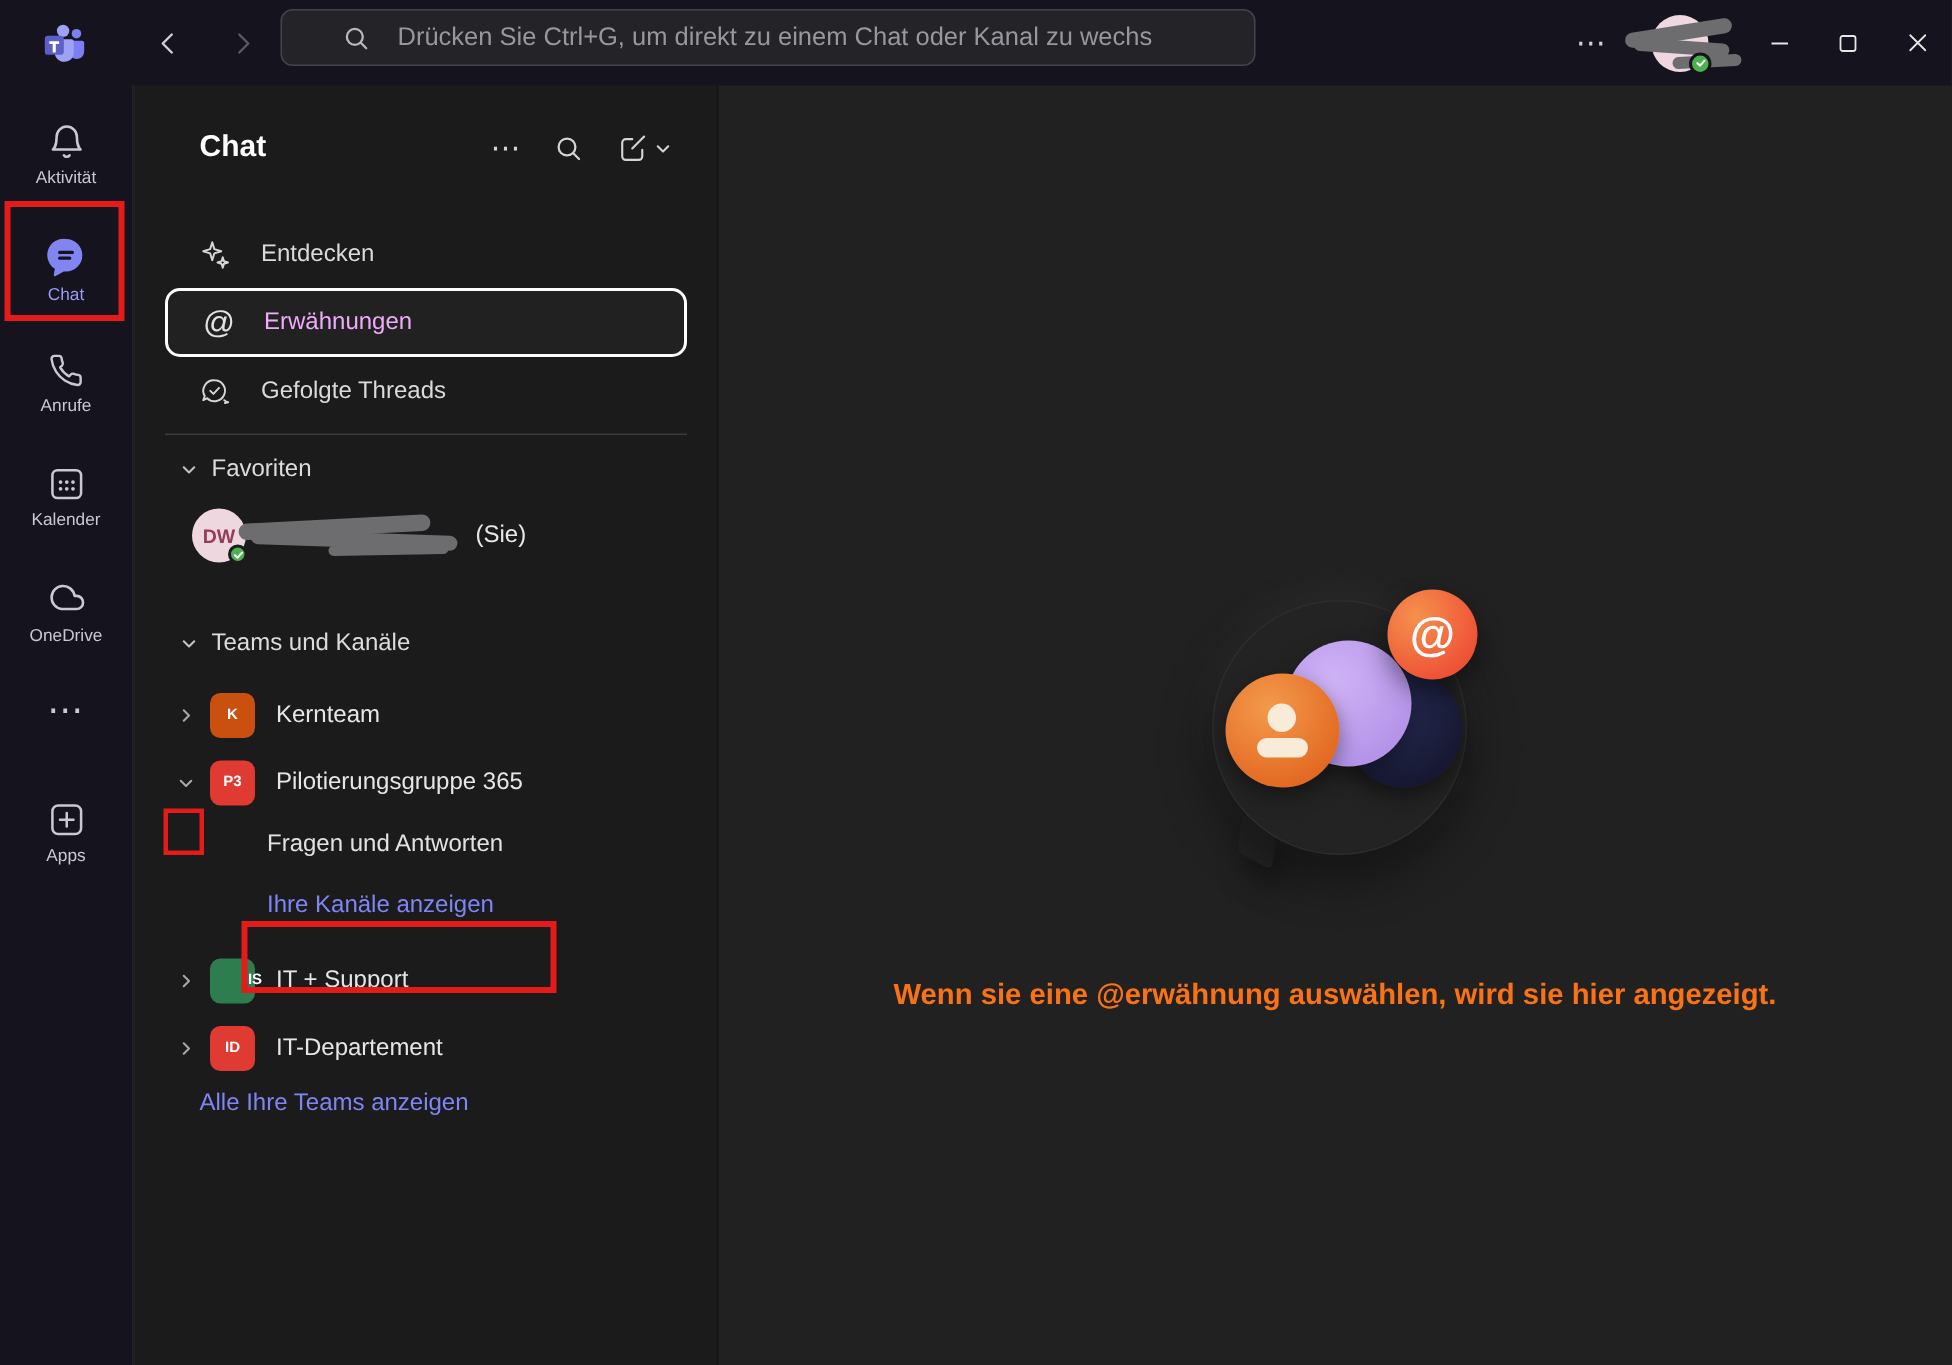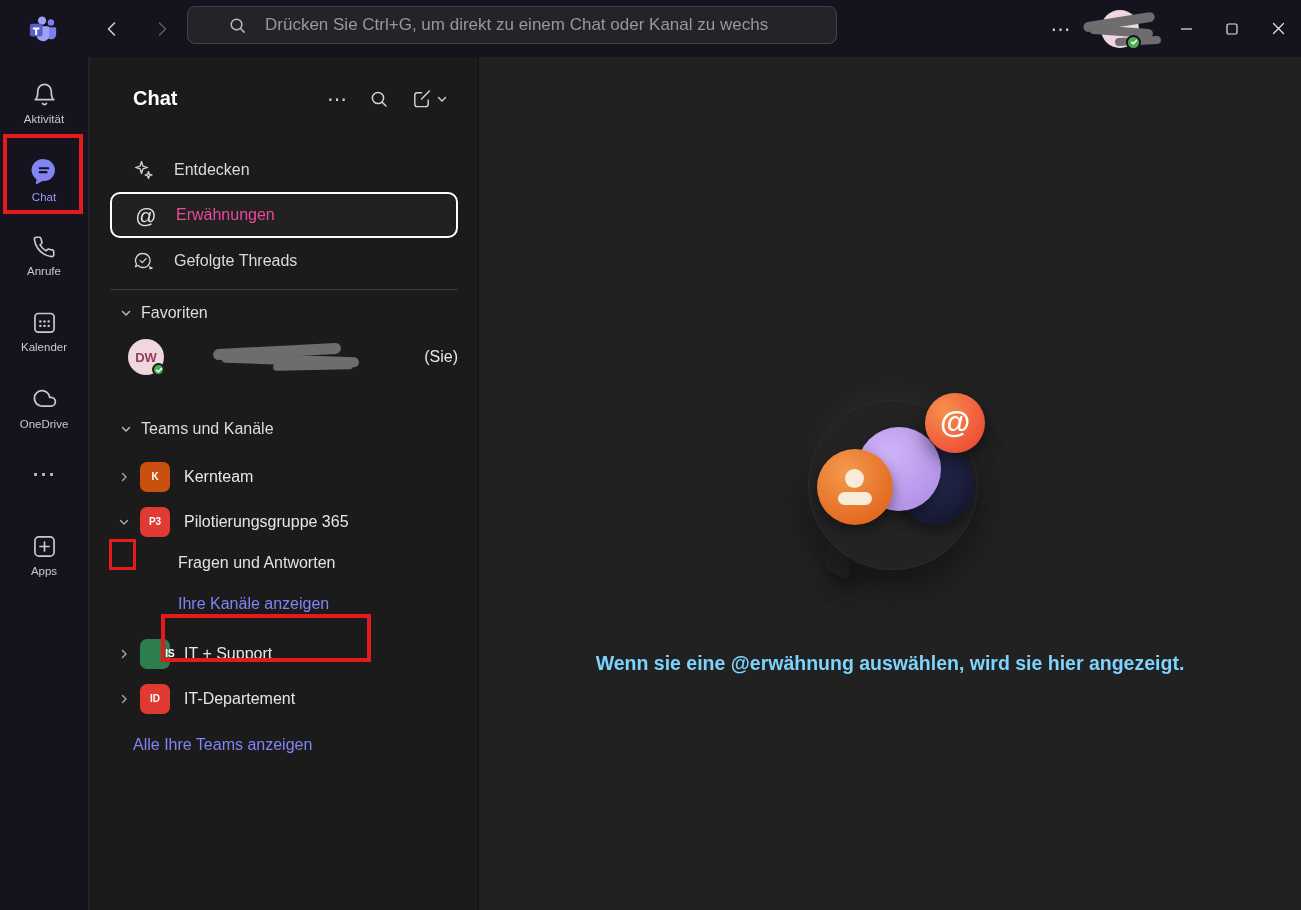--- a/index.html
+++ b/index.html
@@ -51,7 +51,7 @@
   .shortcut{height:45px;padding-left:22px;gap:18px;border-radius:10px;}
   .shortcut .txt{font-size:16px;color:#dadada;}
   .shortcut.selected{height:46px;border:2px solid #ffffff;background:#212121;}
-  .shortcut.selected .txt{color:#ec4899;}
+  .shortcut.selected .txt{color:#f0abfc;}
   .ic24{width:24px;height:24px;display:flex;align-items:center;justify-content:center;flex:none;}
   .at-glyph{font-size:21px;color:#e2e2e2;font-weight:normal;line-height:1;}
   .divider{border-top:1px solid #3c3c3c;margin:6px 0;}

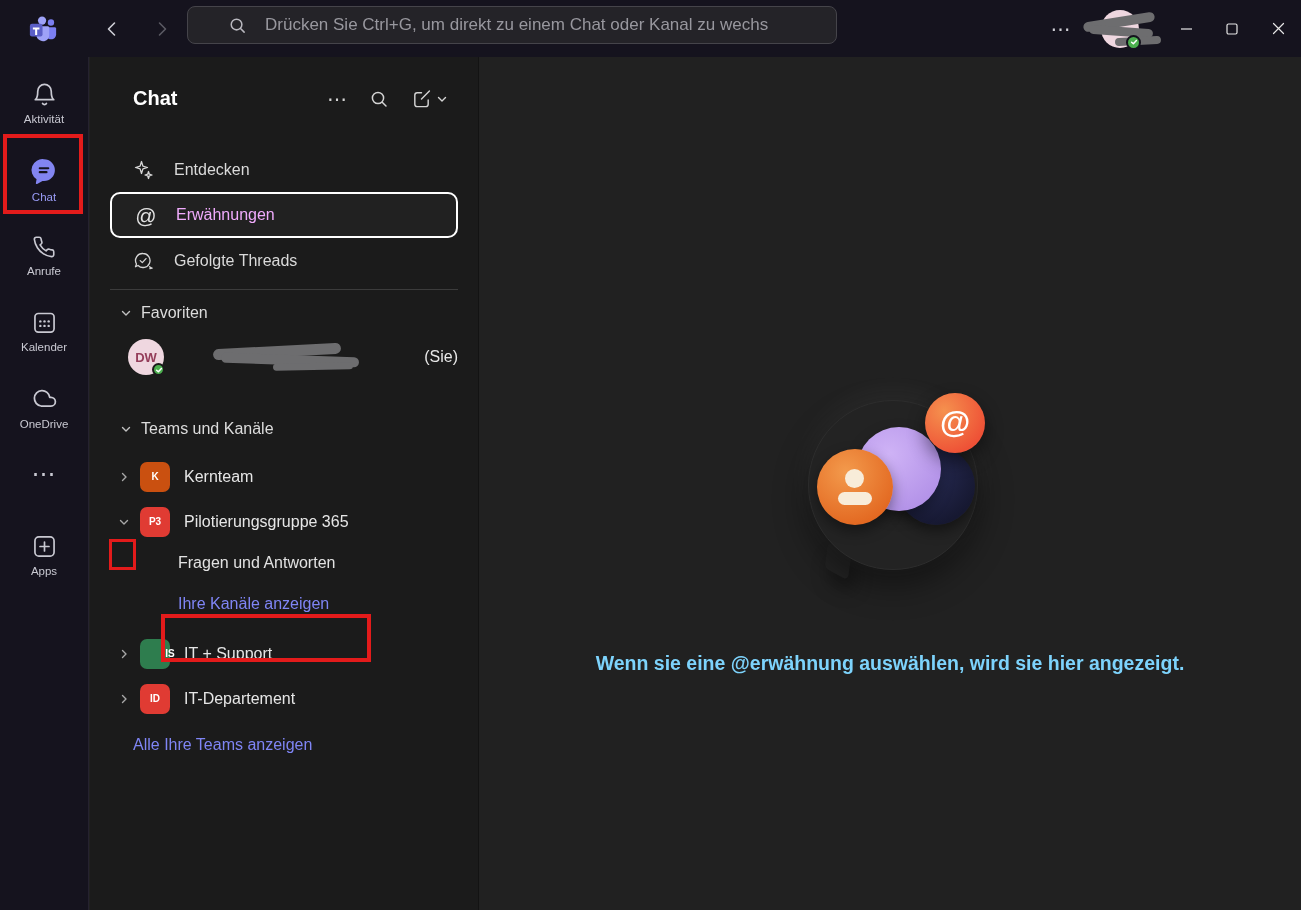--- a/index.html
+++ b/index.html
@@ -56,7 +56,7 @@
   .at-glyph{font-size:21px;color:#e2e2e2;font-weight:normal;line-height:1;}
   .divider{border-top:1px solid #3c3c3c;margin:6px 0;}
   .sec-header{height:34px;display:flex;align-items:center;gap:9px;padding-left:10px;color:#dcdcdc;font-size:16px;cursor:pointer;}
-  .fav-row{height:54px;padding-left:18px;position:relative;justify-content:space-between;}
+  .fav-row{height:54px;padding-left:18px;position:relative;}
   .fav-avatar{position:relative;width:36px;height:36px;flex:none;}
   .fav-avatar .circ{width:36px;height:36px;border-radius:50%;background:#efd7e0;display:flex;align-items:center;justify-content:center;font-size:13px;font-weight:bold;color:#943d5a;}
   .fav-scrib{position:relative;width:152px;height:30px;margin-left:-5px;flex:none;}

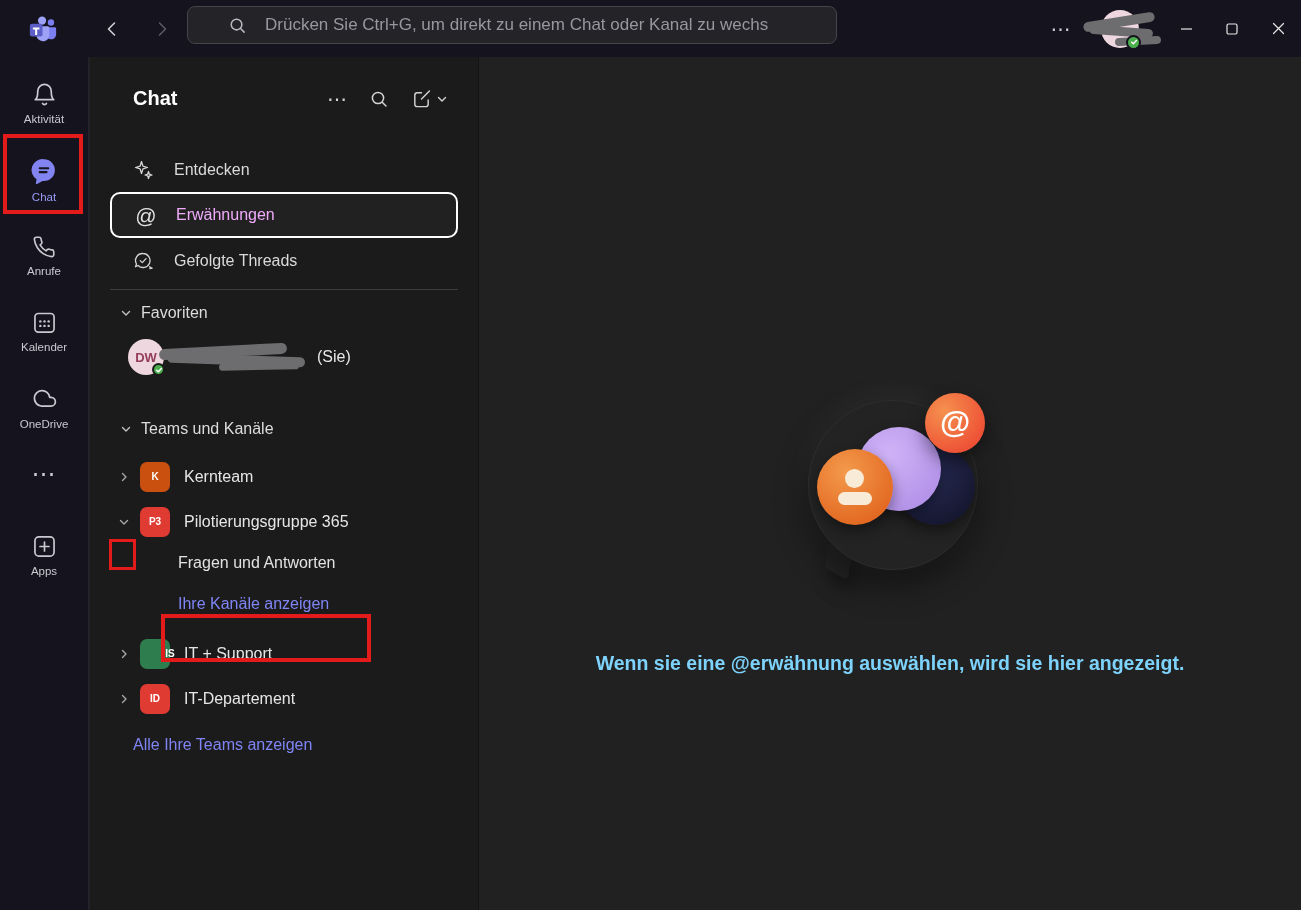--- a/index.html
+++ b/index.html
@@ -84,7 +84,7 @@
   .person-glyph .head{position:absolute;left:7px;top:0;width:19px;height:19px;border-radius:50%;background:#f8ecd9;}
   .person-glyph .body{position:absolute;left:0;top:23px;width:34px;height:13px;border-radius:7px;background:#f8ecd9;}
   .at-badge{position:absolute;left:140px;top:11px;width:60px;height:60px;border-radius:50%;background:radial-gradient(circle at 32% 30%, #f5914e, #ee5136 75%);box-shadow:0 8px 18px rgba(0,0,0,0.45);display:flex;align-items:center;justify-content:center;color:#ffffff;font-size:31px;font-weight:bold;}
-  .empty-text{position:absolute;top:595px;left:0;right:0;text-align:center;font-size:19.5px;font-weight:bold;color:#7dd3fc;}
+  .empty-text{position:absolute;top:595px;left:0;right:0;text-align:center;font-size:19.5px;font-weight:bold;color:#f97316;}
 
   
   .anno{position:absolute;border:4px solid #e31b1b;z-index:20;pointer-events:none;}

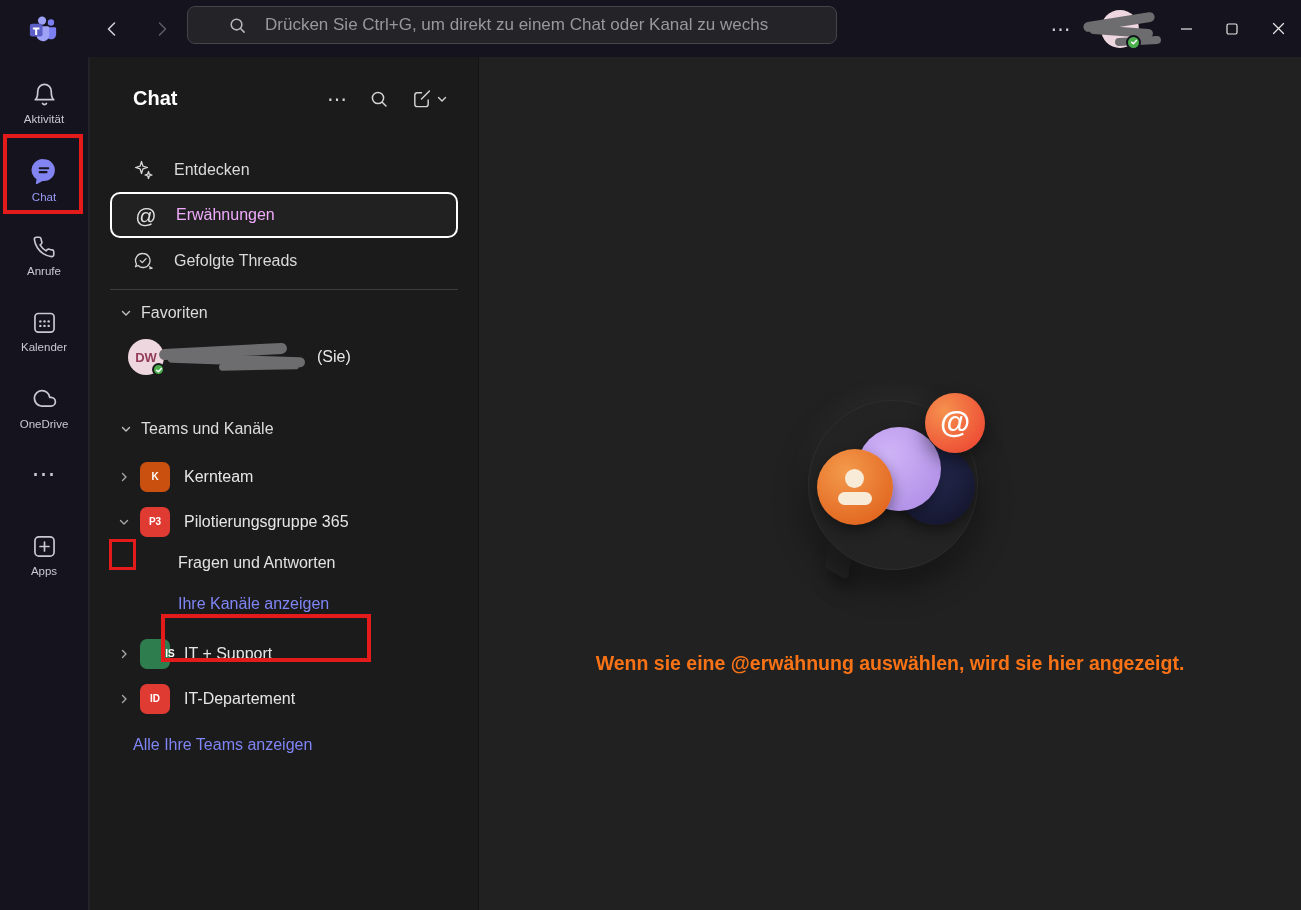--- a/index.html
+++ b/index.html
@@ -68,7 +68,7 @@
   .team-name{font-size:16px;color:#e6e6e6;margin-left:14px;}
   .channel-row{height:38px;padding-left:68px;font-size:16px;color:#e2e2e2;}
   .link-row{height:44px;padding-left:68px;font-size:16px;color:#7f85f5;}
-  .teams-link{height:36px;padding-left:23px;font-size:16px;color:#7f85f5;margin-top:6px;display:flex;align-items:center;cursor:pointer;}
+  .teams-link{height:36px;padding-left:23px;font-size:16px;color:#7f85f5;margin-top:6px;display:flex;align-items:flex-start;cursor:pointer;}
   .mt8{margin-top:8px;}
   .mt5{margin-top:5px;}
 

